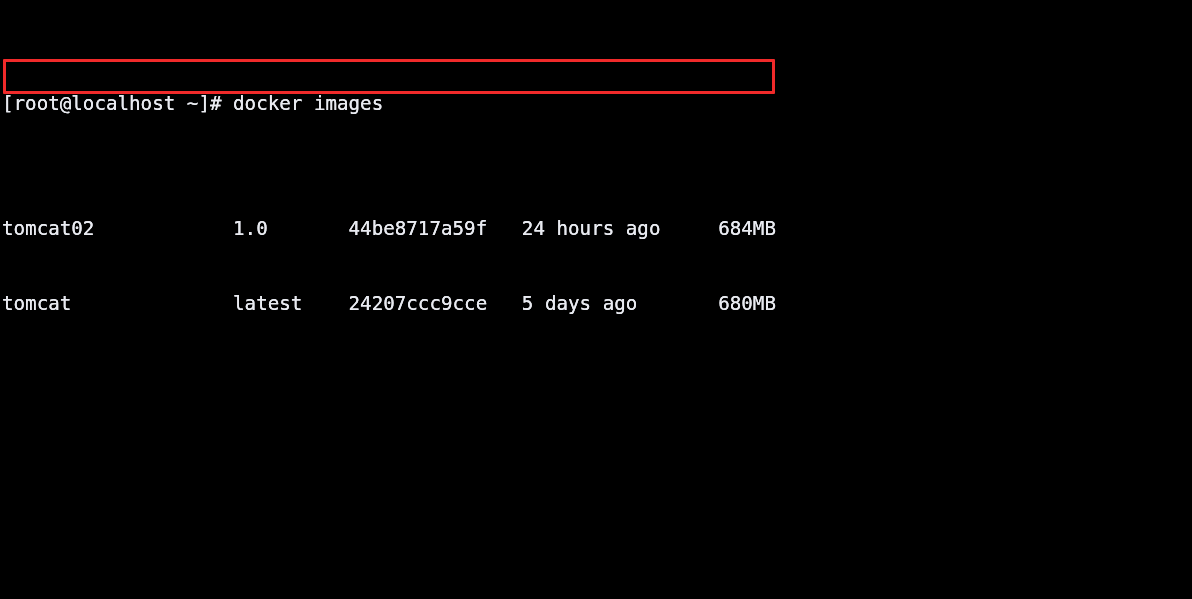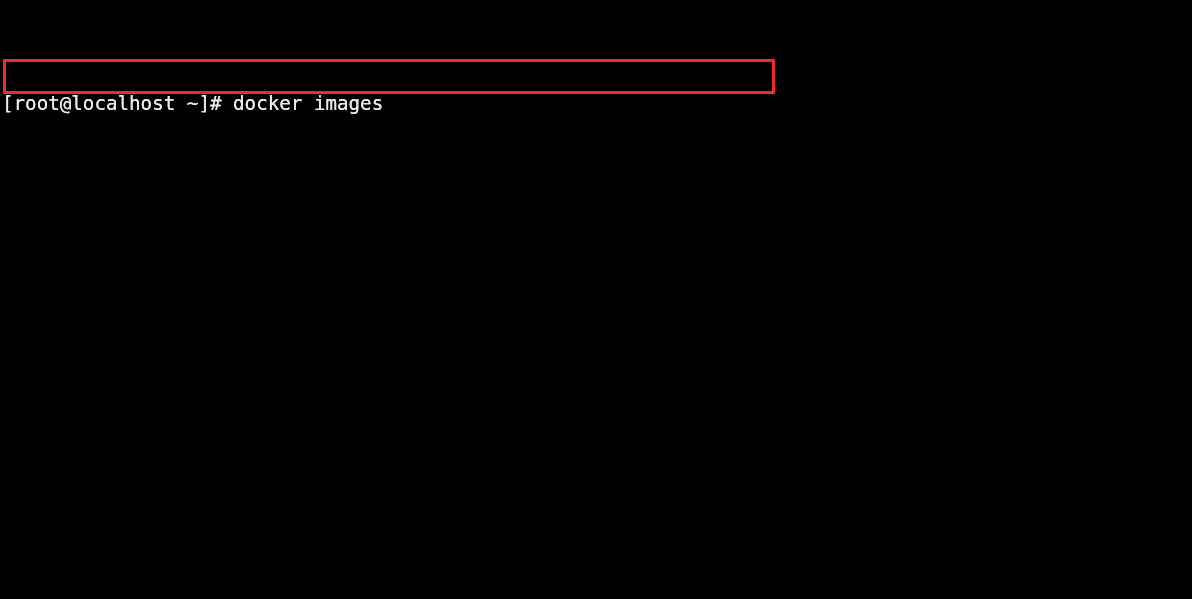--- a/index.html
+++ b/index.html
@@ -66,6 +66,7 @@
     <span class="line">[root@localhost ~]# docker images</span>
 
 
+    <span class="line">tomcat02            1.0       44be8717a59f   24 hours ago     684MB</span>
     
     
 

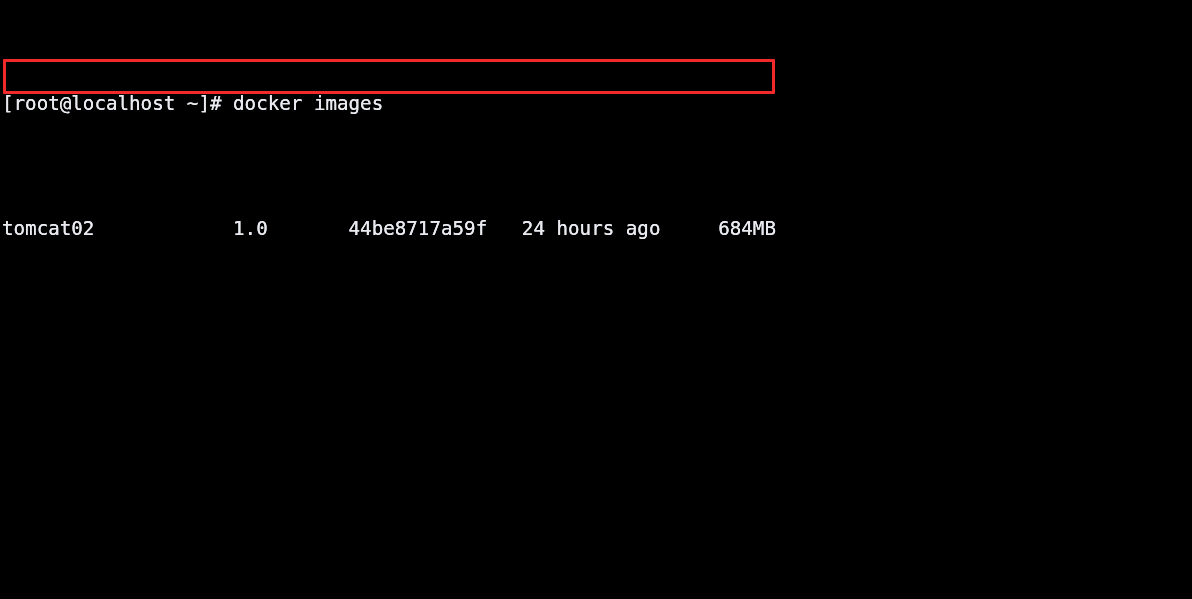--- a/index.html
+++ b/index.html
@@ -67,6 +67,7 @@
 
 
     <span class="line">tomcat02            1.0       44be8717a59f   24 hours ago     684MB</span>
+    <span class="line">tomcat              latest    24207ccc9cce   5 days ago       680MB</span>
     
     
 

